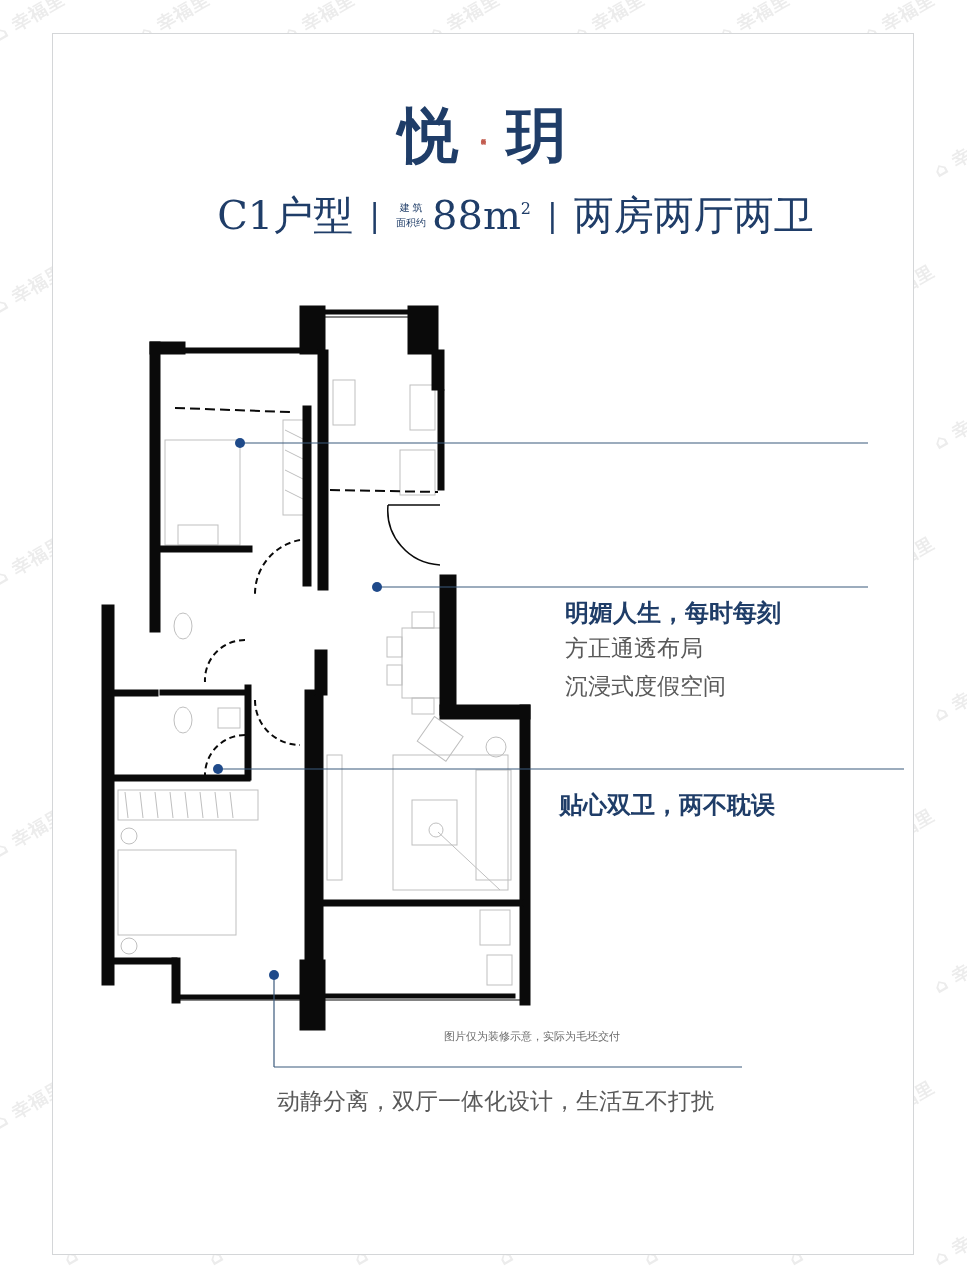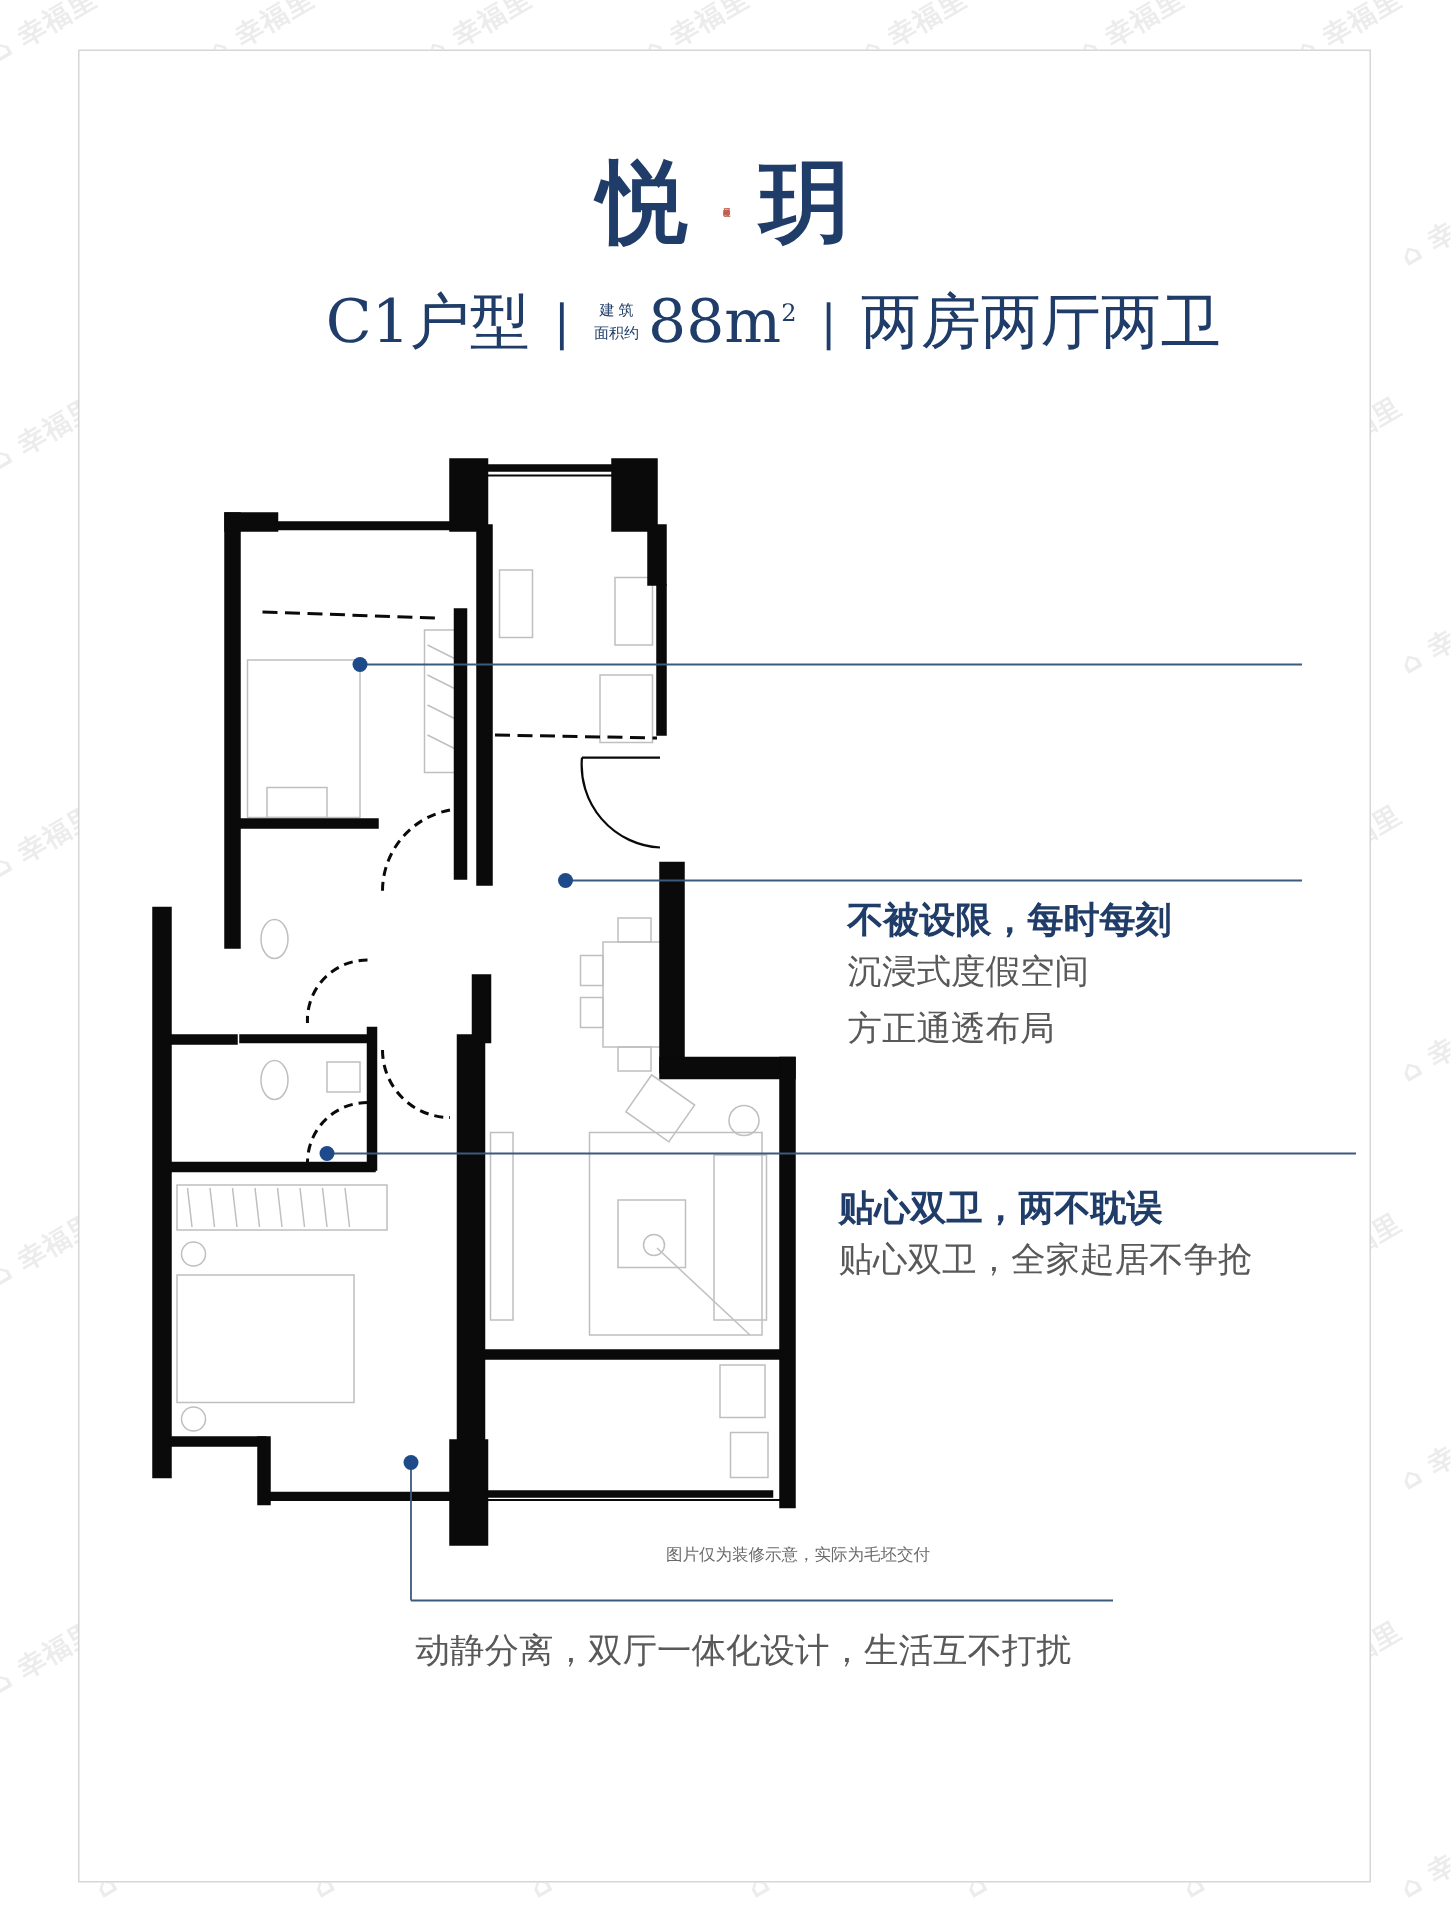--- a/index.html
+++ b/index.html
@@ -288,7 +288,7 @@
 </div>
 
 <div class="callout" style="left:565px; top:597px;">
-  <div class="headline">不被设限，每时每刻</div>
+  <div class="headline">明媚人生，每时每刻</div>
   <div class="line-text">沉浸式度假空间</div>
   <div class="line-text">方正通透布局</div>
 </div>

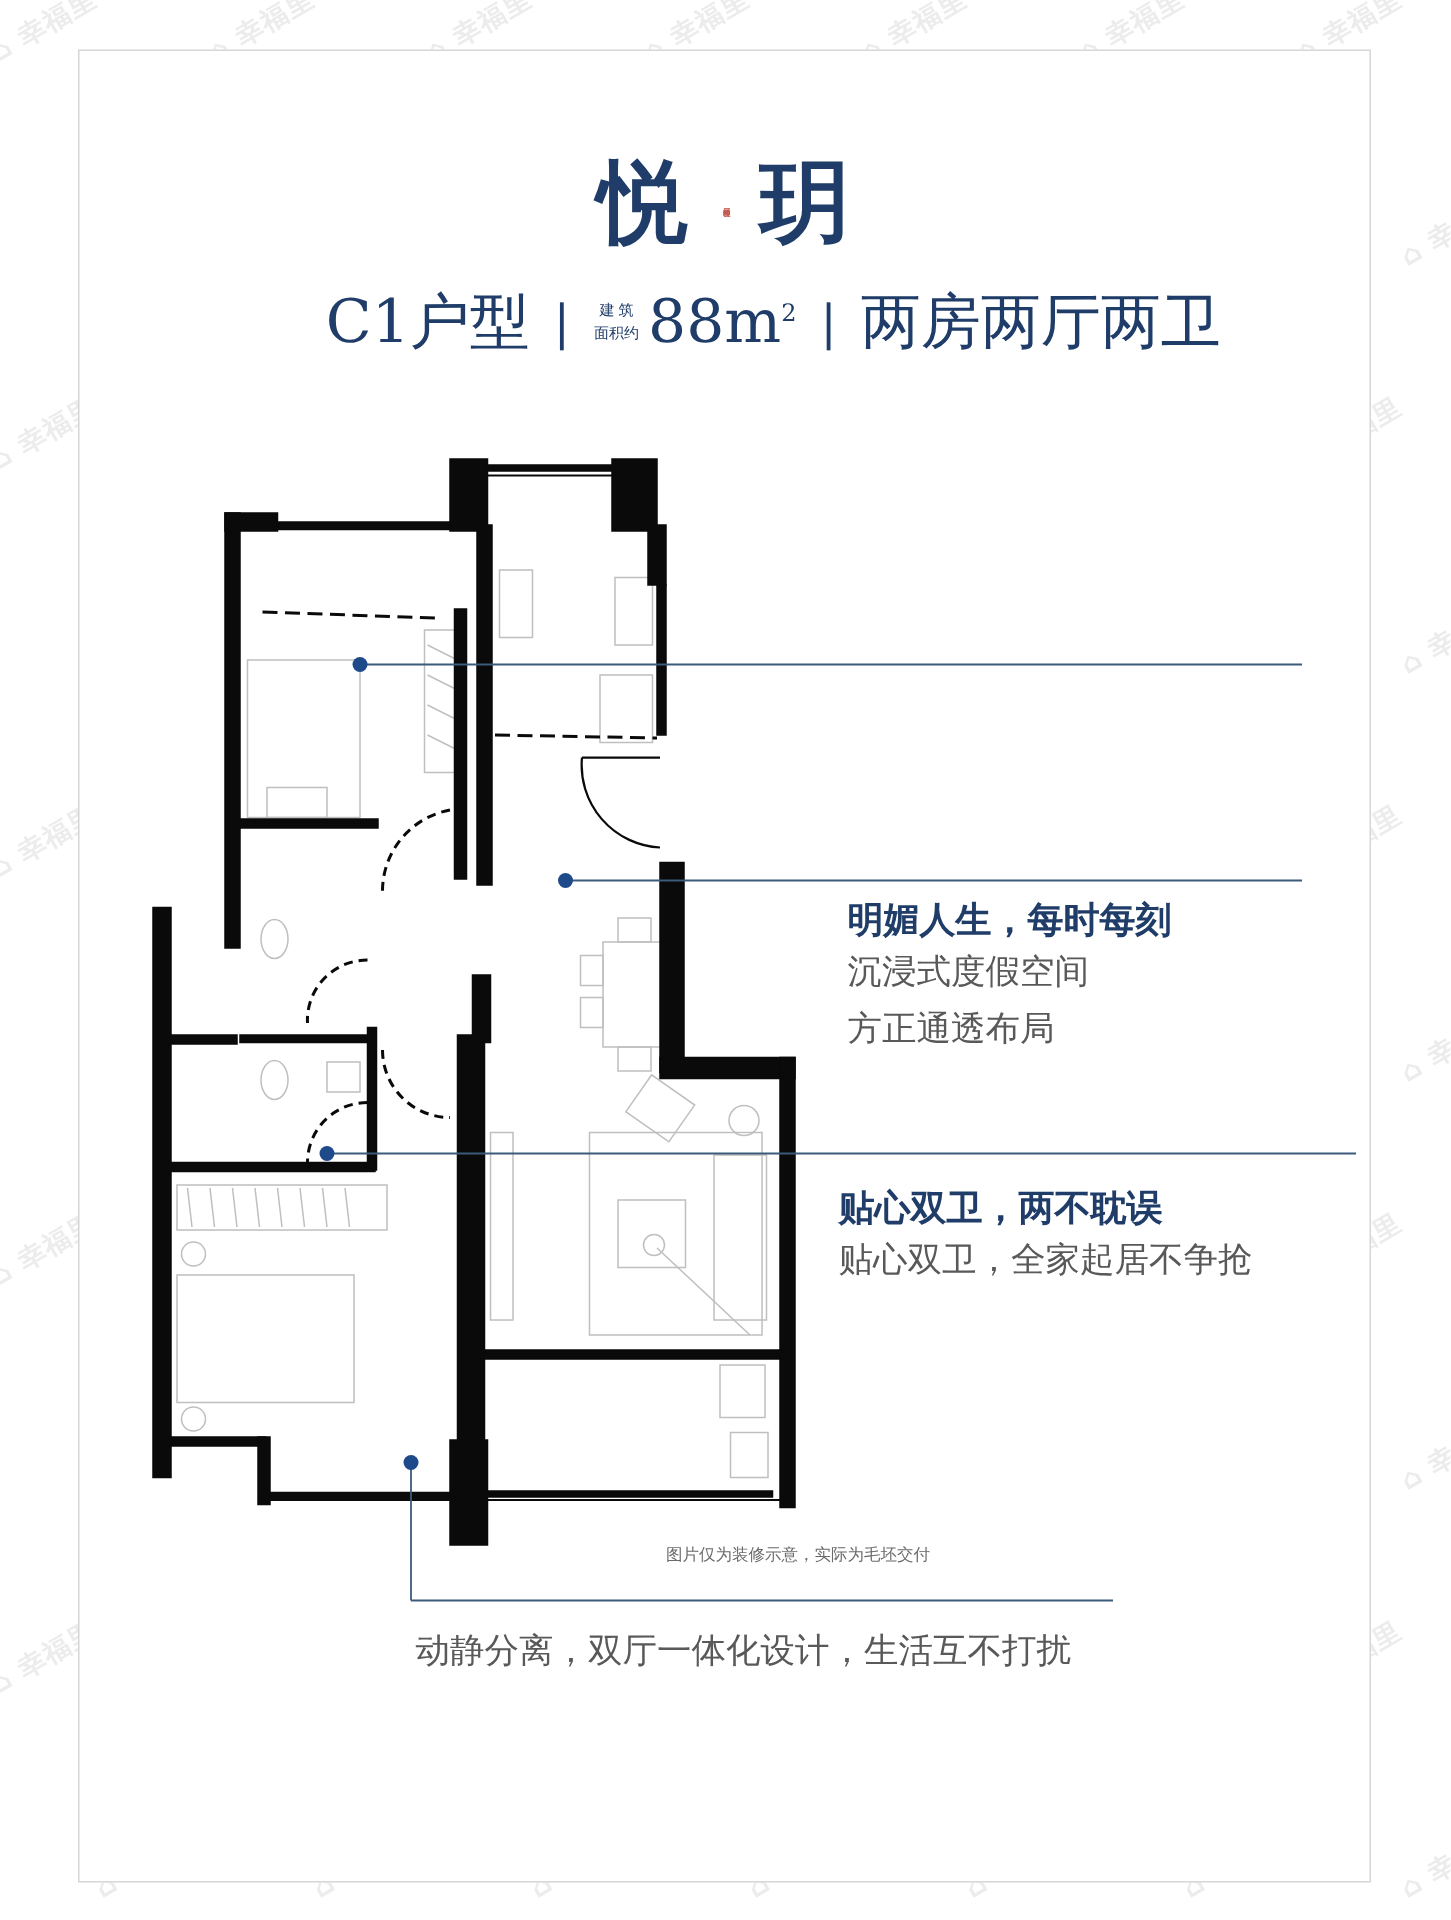--- a/index.html
+++ b/index.html
@@ -289,8 +289,8 @@
 
 <div class="callout" style="left:565px; top:597px;">
   <div class="headline">明媚人生，每时每刻</div>
+  <div class="line-text">方正通透布局</div>
   <div class="line-text">沉浸式度假空间</div>
-  <div class="line-text">方正通透布局</div>
 </div>
 
 <div class="callout" style="left:559px; top:789px;">

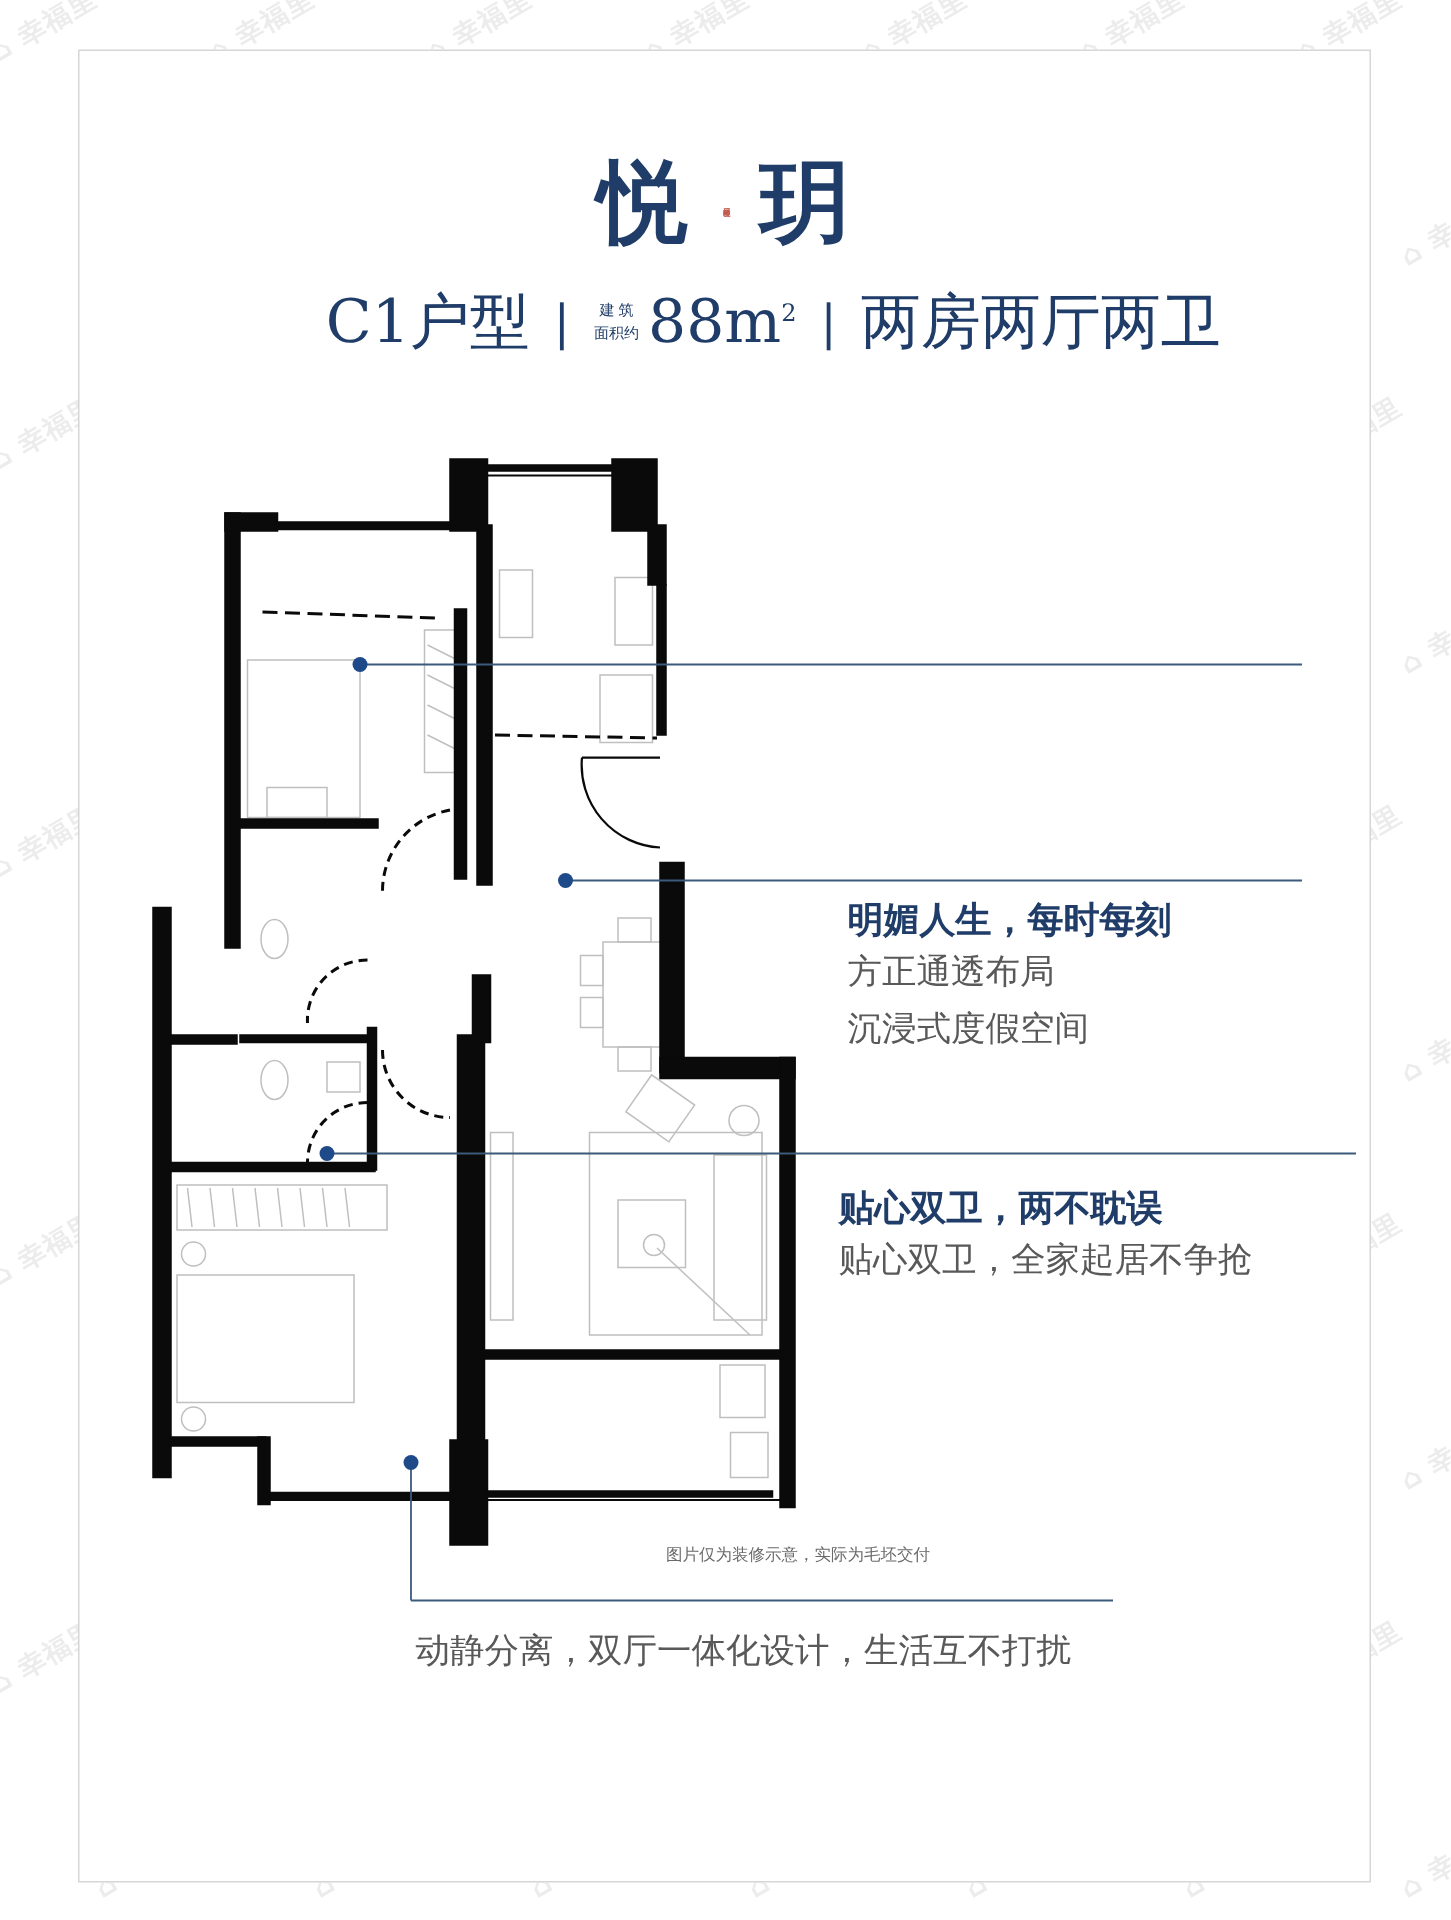--- a/index.html
+++ b/index.html
@@ -295,7 +295,6 @@
 
 <div class="callout" style="left:559px; top:789px;">
   <div class="headline">贴心双卫，两不耽误</div>
-  <div class="line-text">贴心双卫，全家起居不争抢</div>
 </div>
 
 <div class="callout" style="left:277px; top:1082px;">

